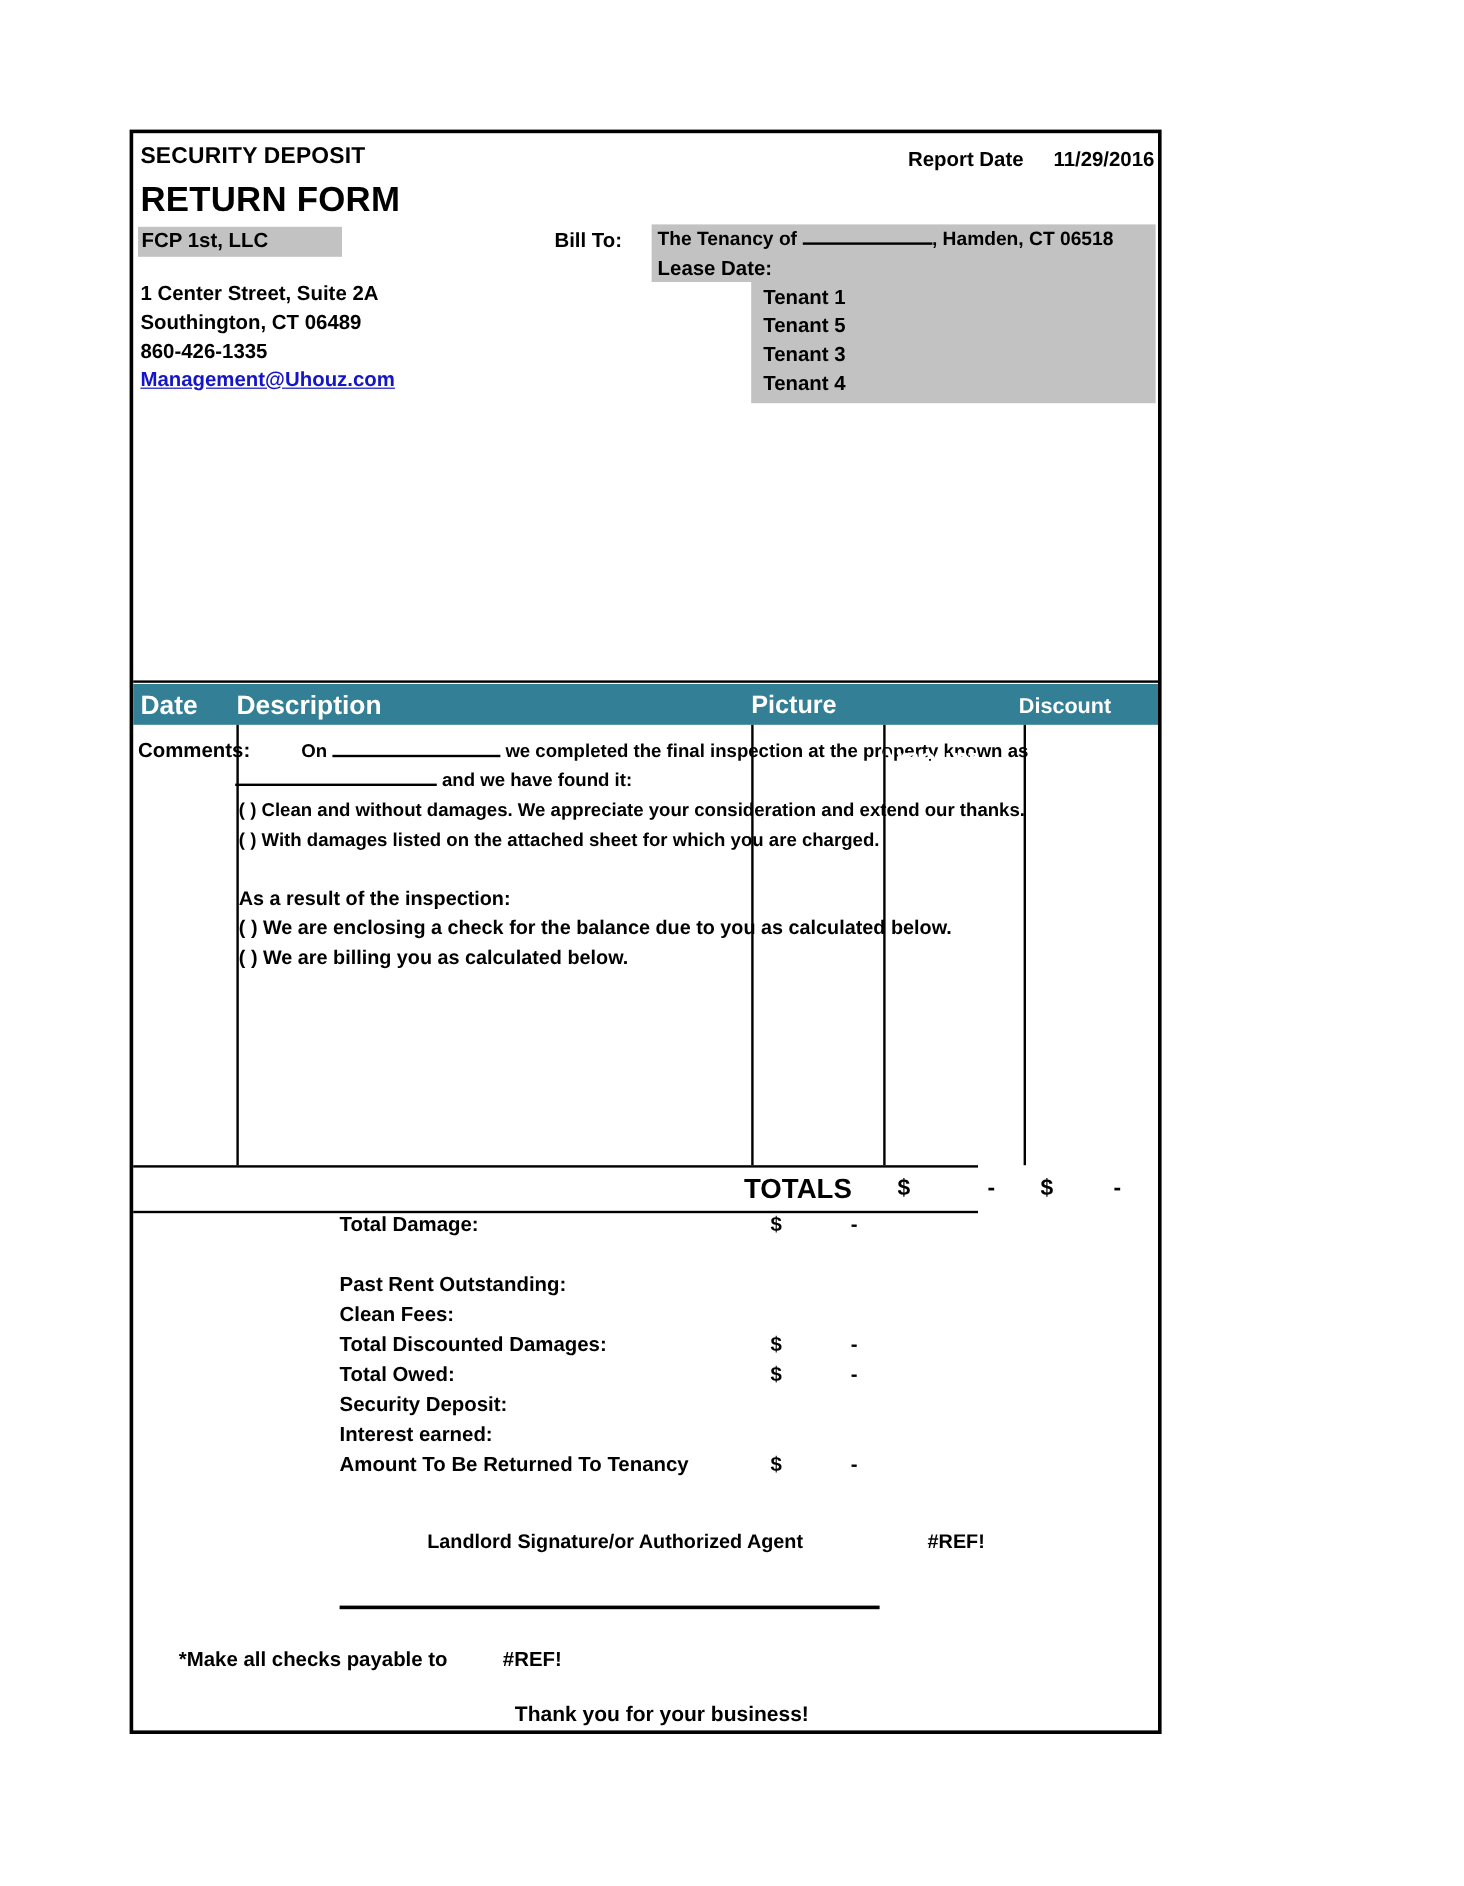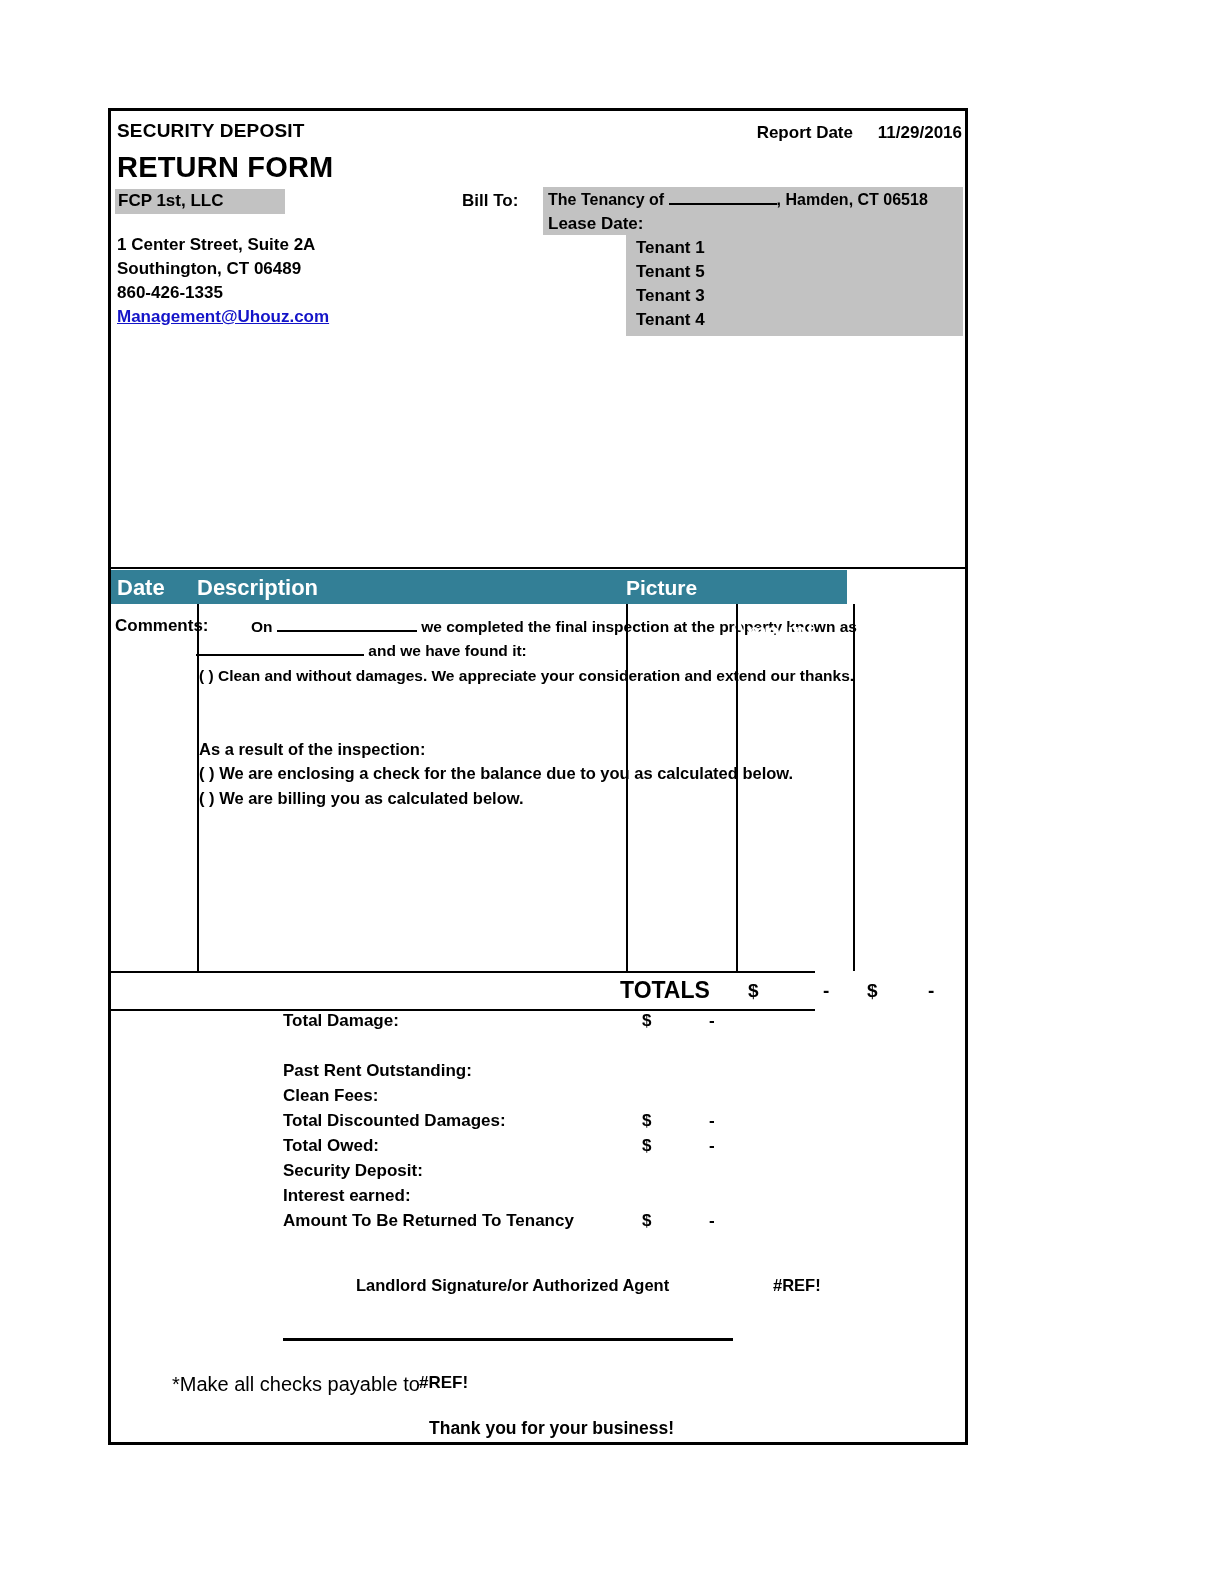--- a/index.html
+++ b/index.html
@@ -193,7 +193,7 @@
     position: absolute;
     left: 0;
     top: 459px;
-    width: 736px;
+    width: 854px;
     height: 34px;
     background: #337f96;
   }

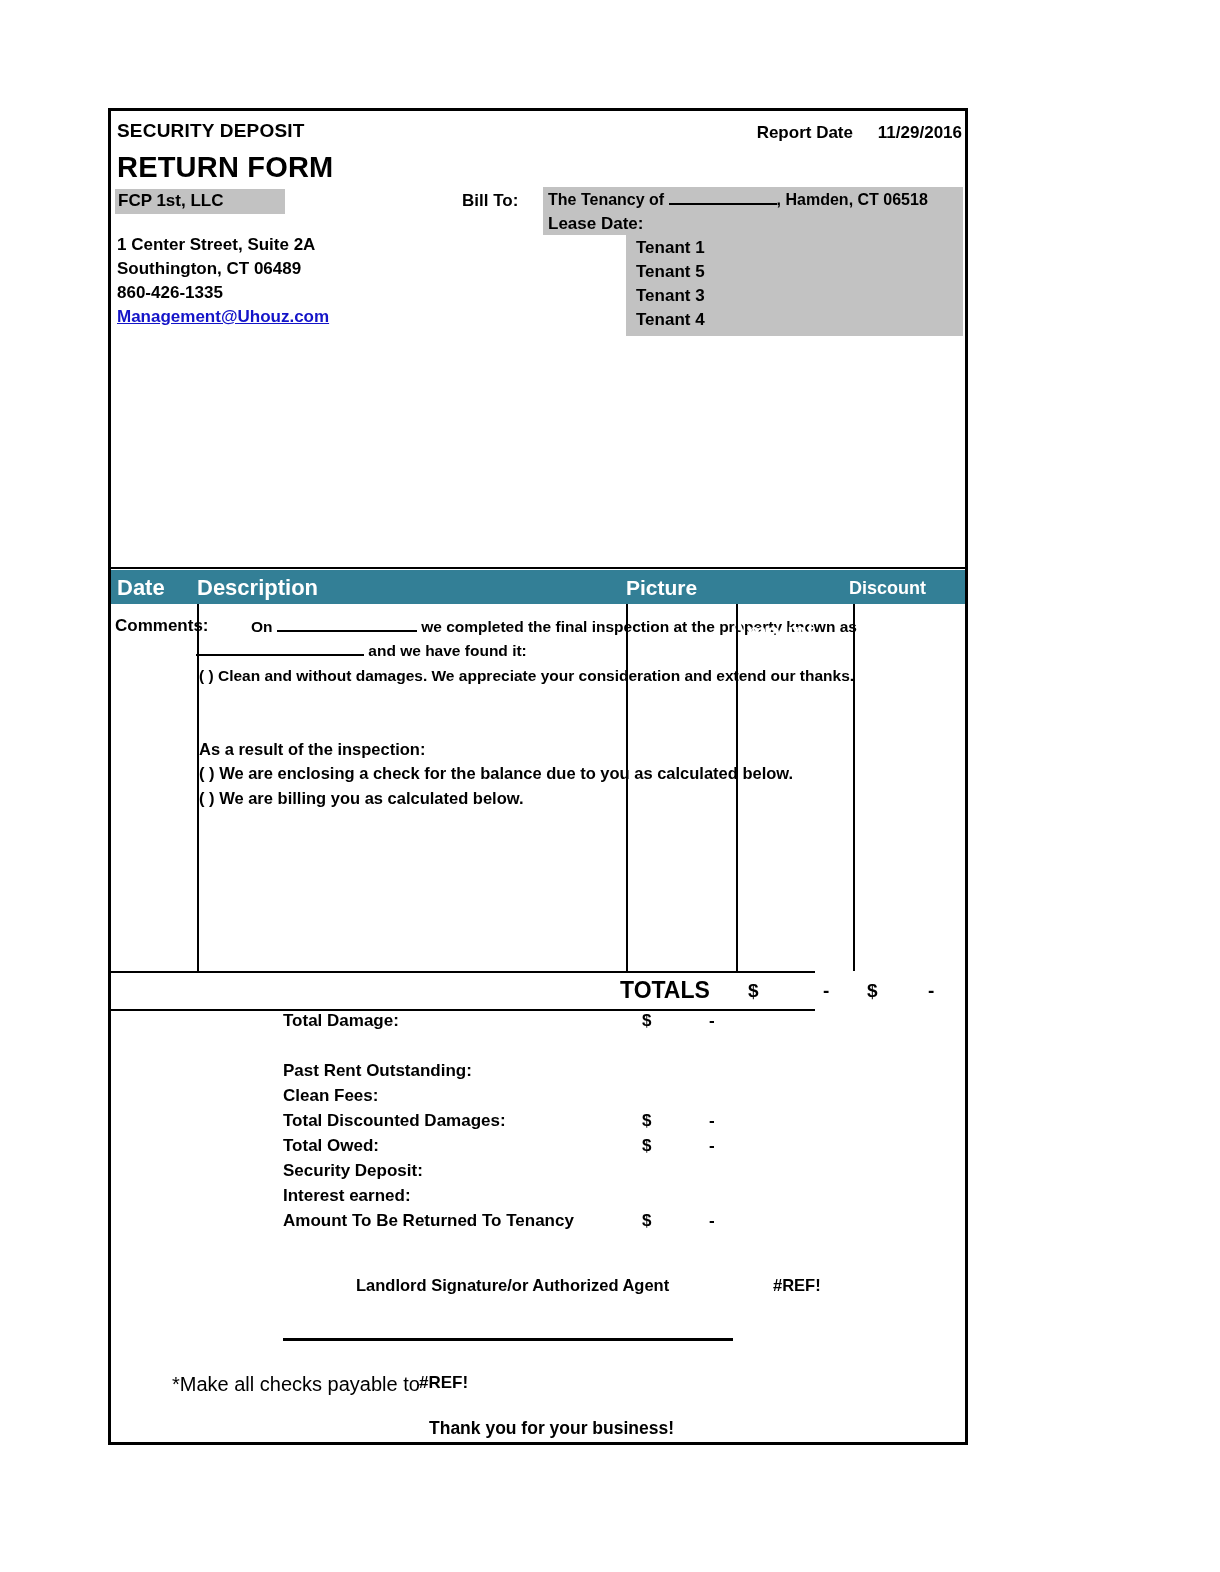--- a/index.html
+++ b/index.html
@@ -369,6 +369,7 @@
     </div>
 
     <div class="cm-line cm-chk1">(  ) Clean and without damages. We appreciate your consideration and extend our thanks.</div>
+    <div class="cm-line cm-chk2">(  ) With damages listed on the attached sheet for which you are charged.</div>
 
     <div class="cm-line cm-res">As a result of the inspection:</div>
     <div class="cm-line cm-chk3">(  ) We are enclosing a check for the balance due to you as calculated below.</div>

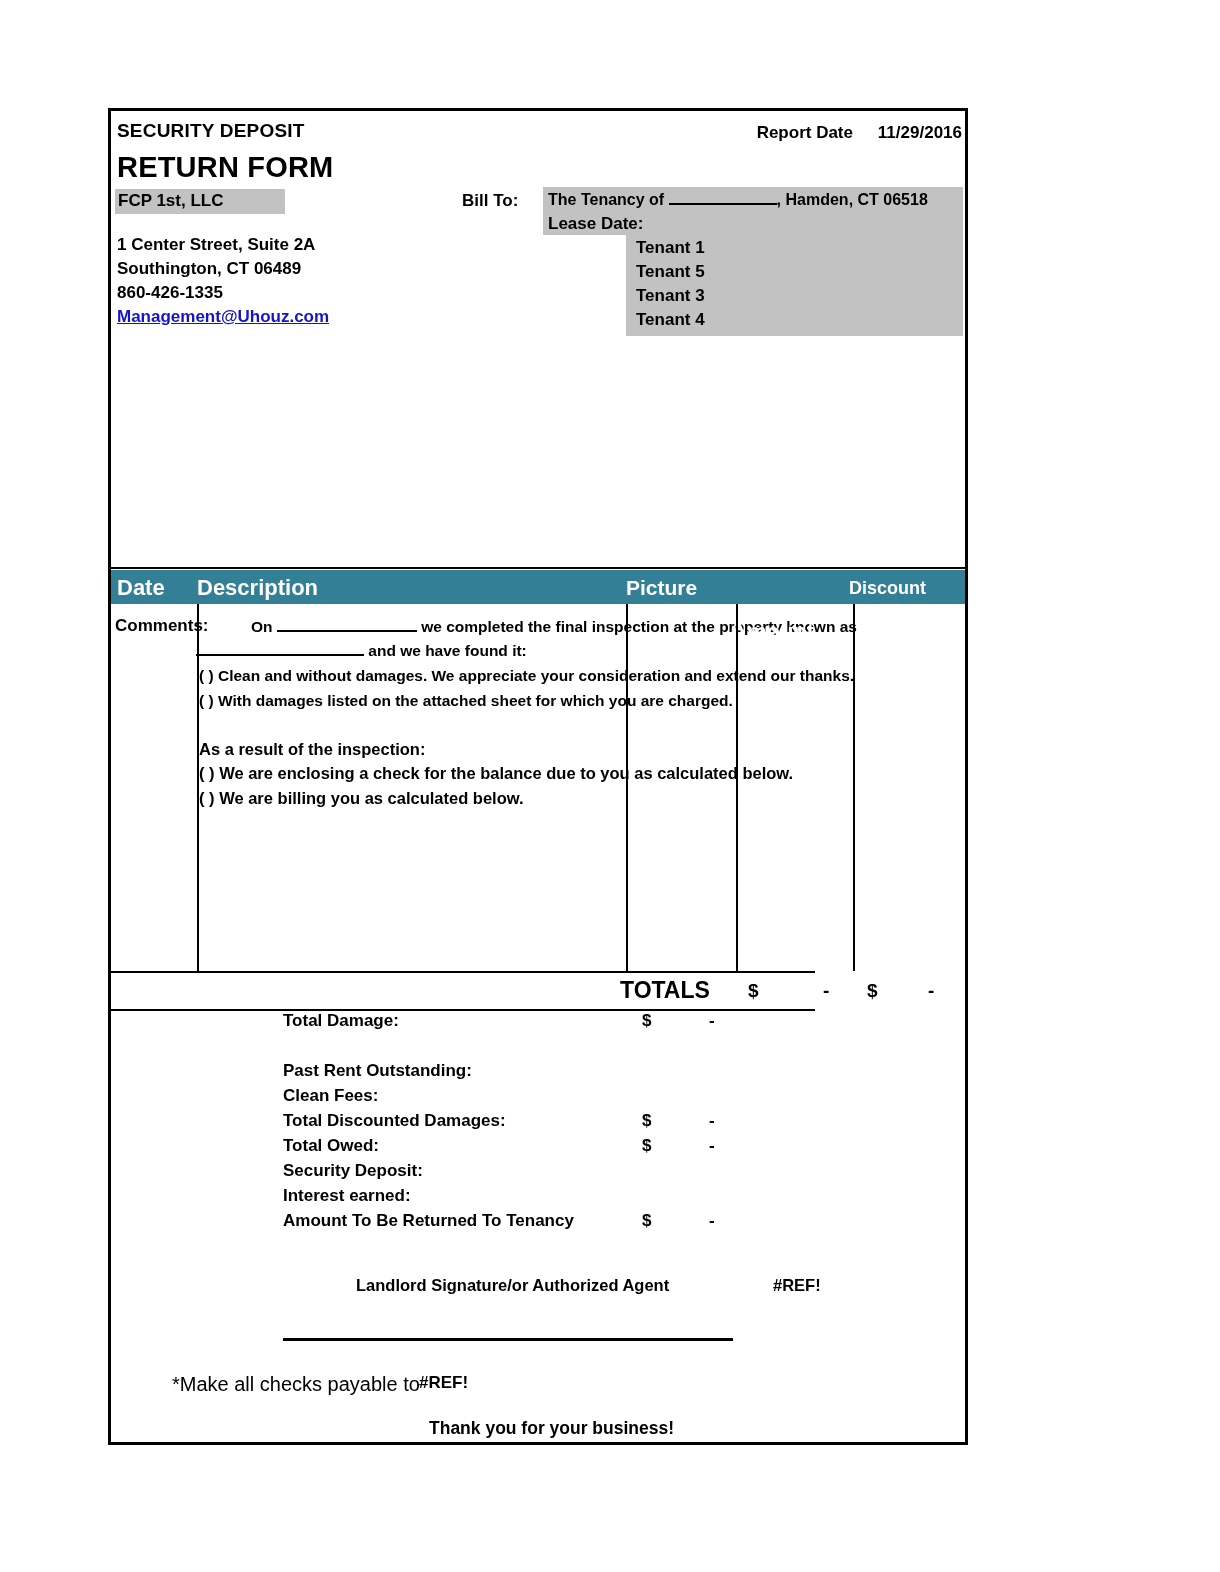--- a/index.html
+++ b/index.html
@@ -299,10 +299,9 @@
     position: absolute;
     left: 38px;
     top: 1262px;
-    font-size: 20px;
-    font-weight: normal;
-    white-space: nowrap;
-    margin-left: 23px;
+    font-size: 17px;
+    font-weight: bold;
+    white-space: nowrap;
   }
   .checks-ref {
     position: absolute;

